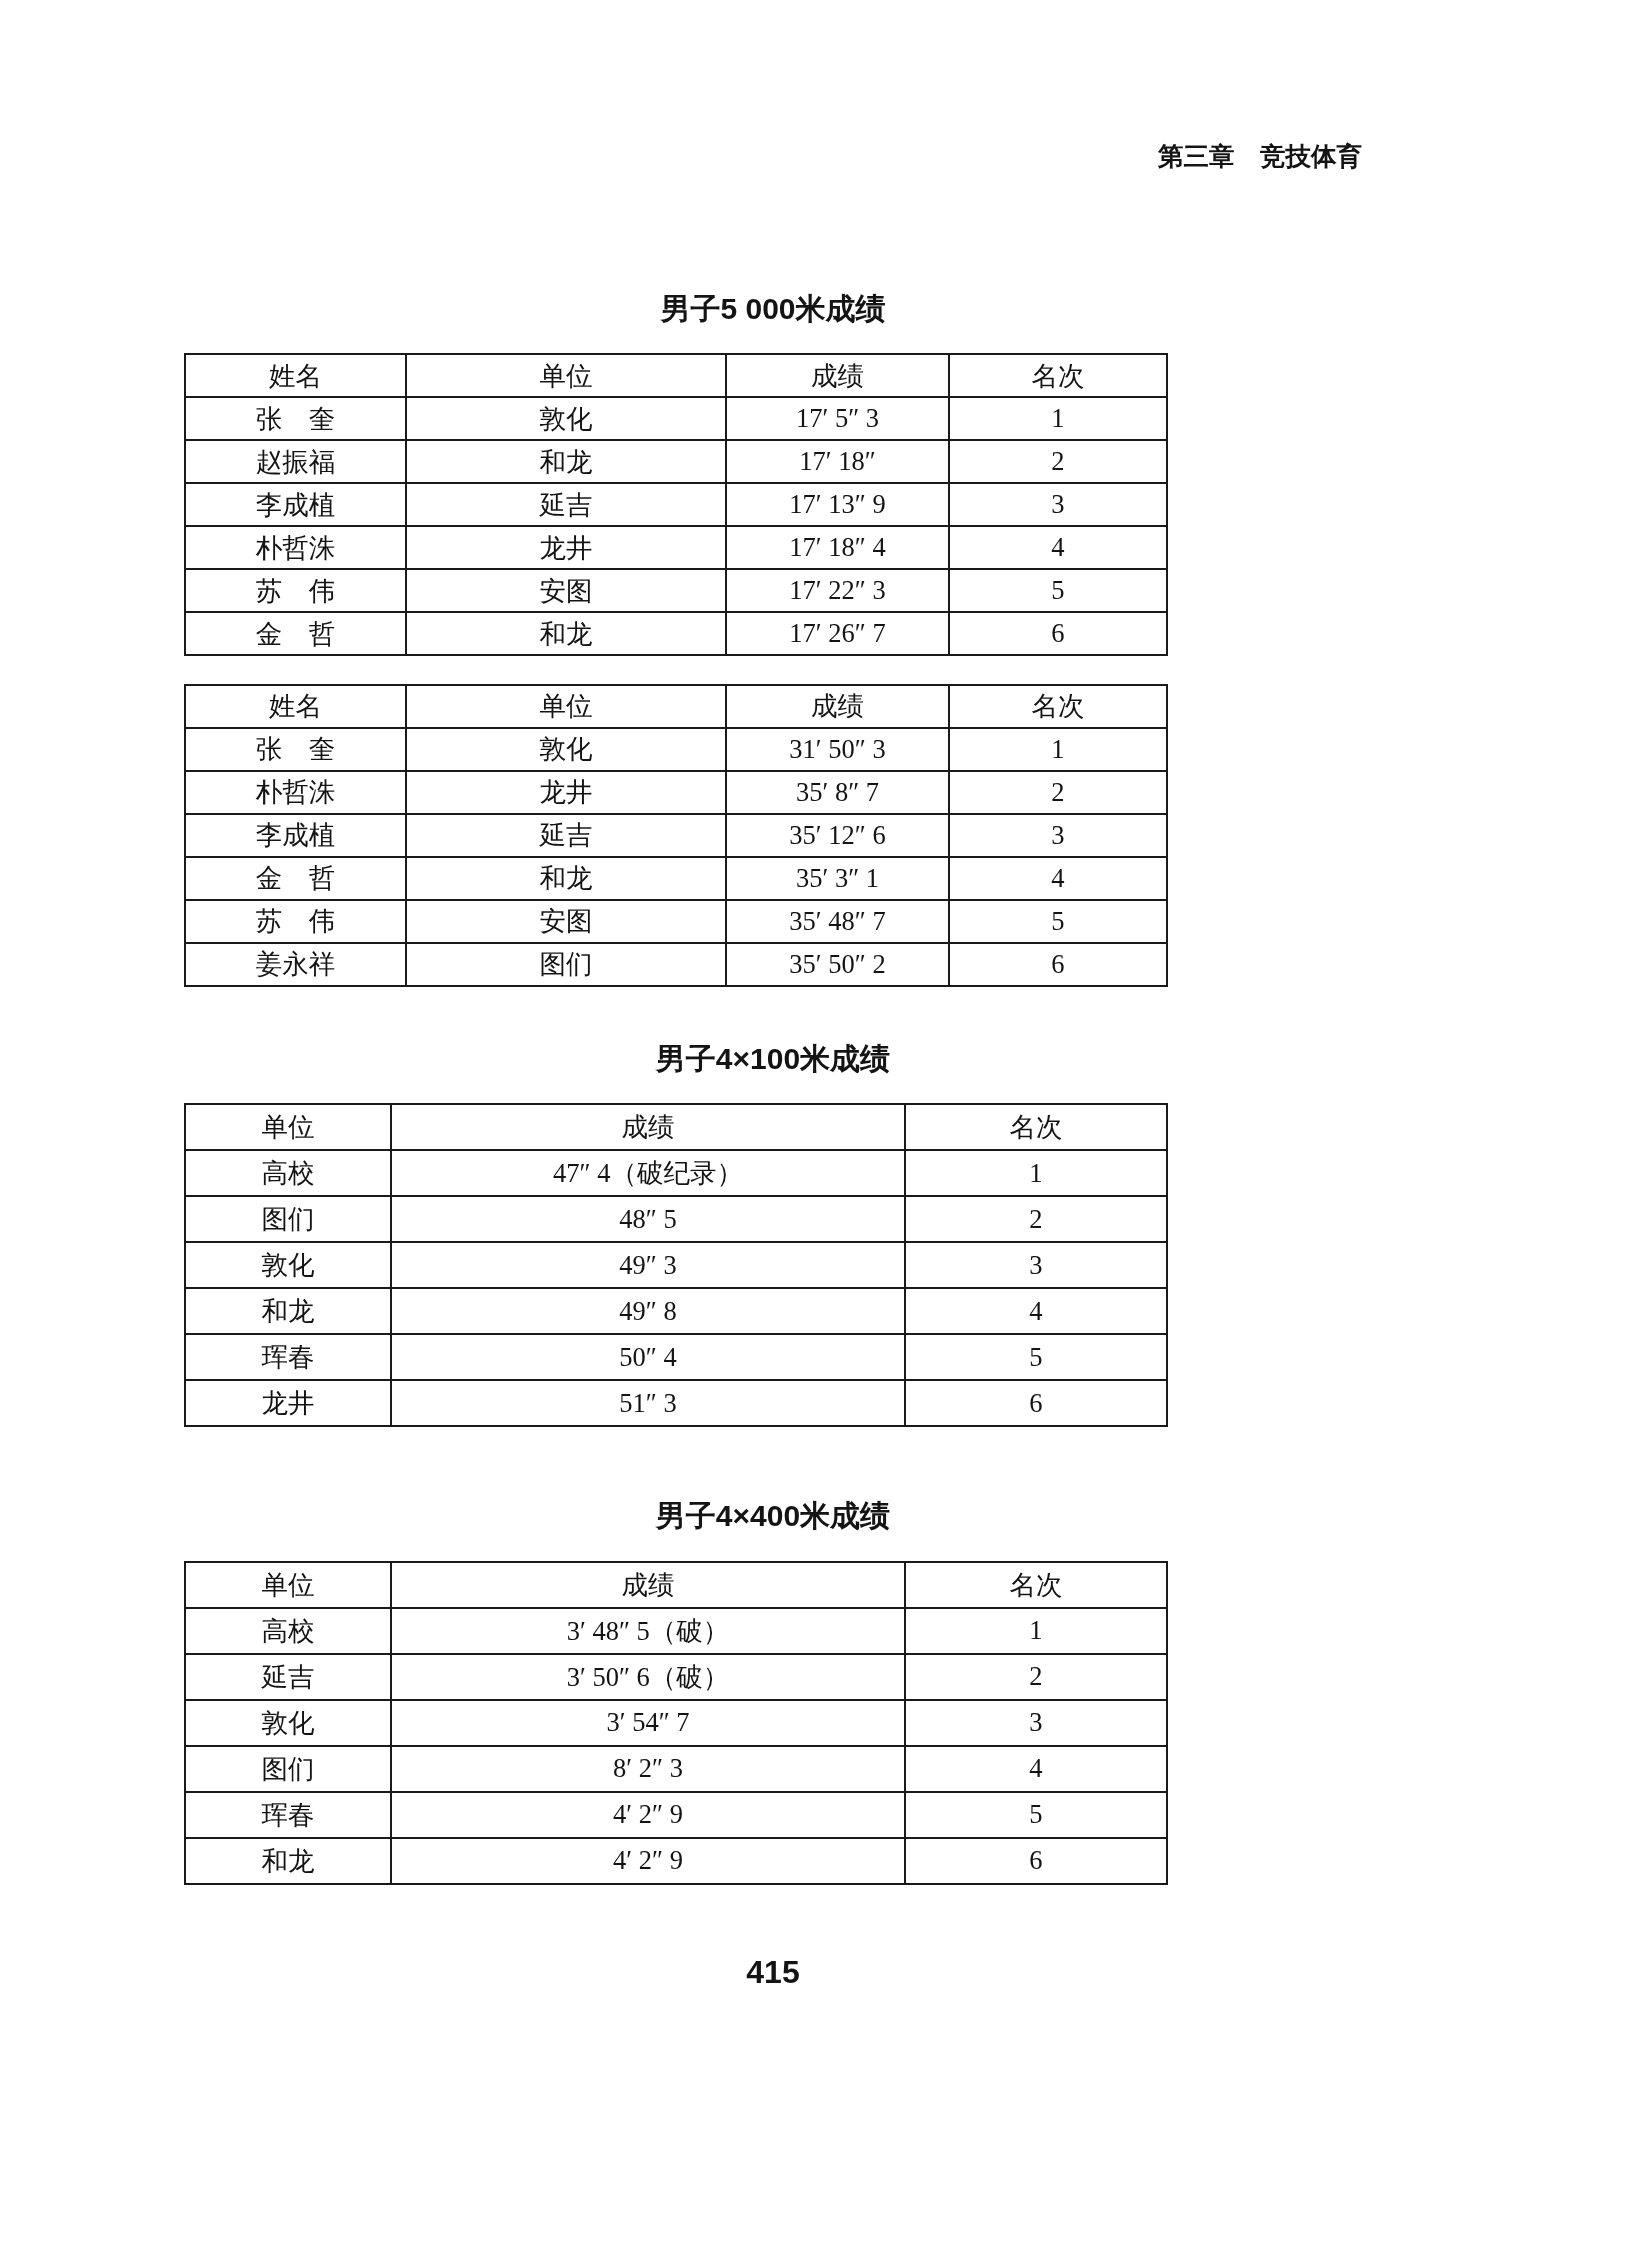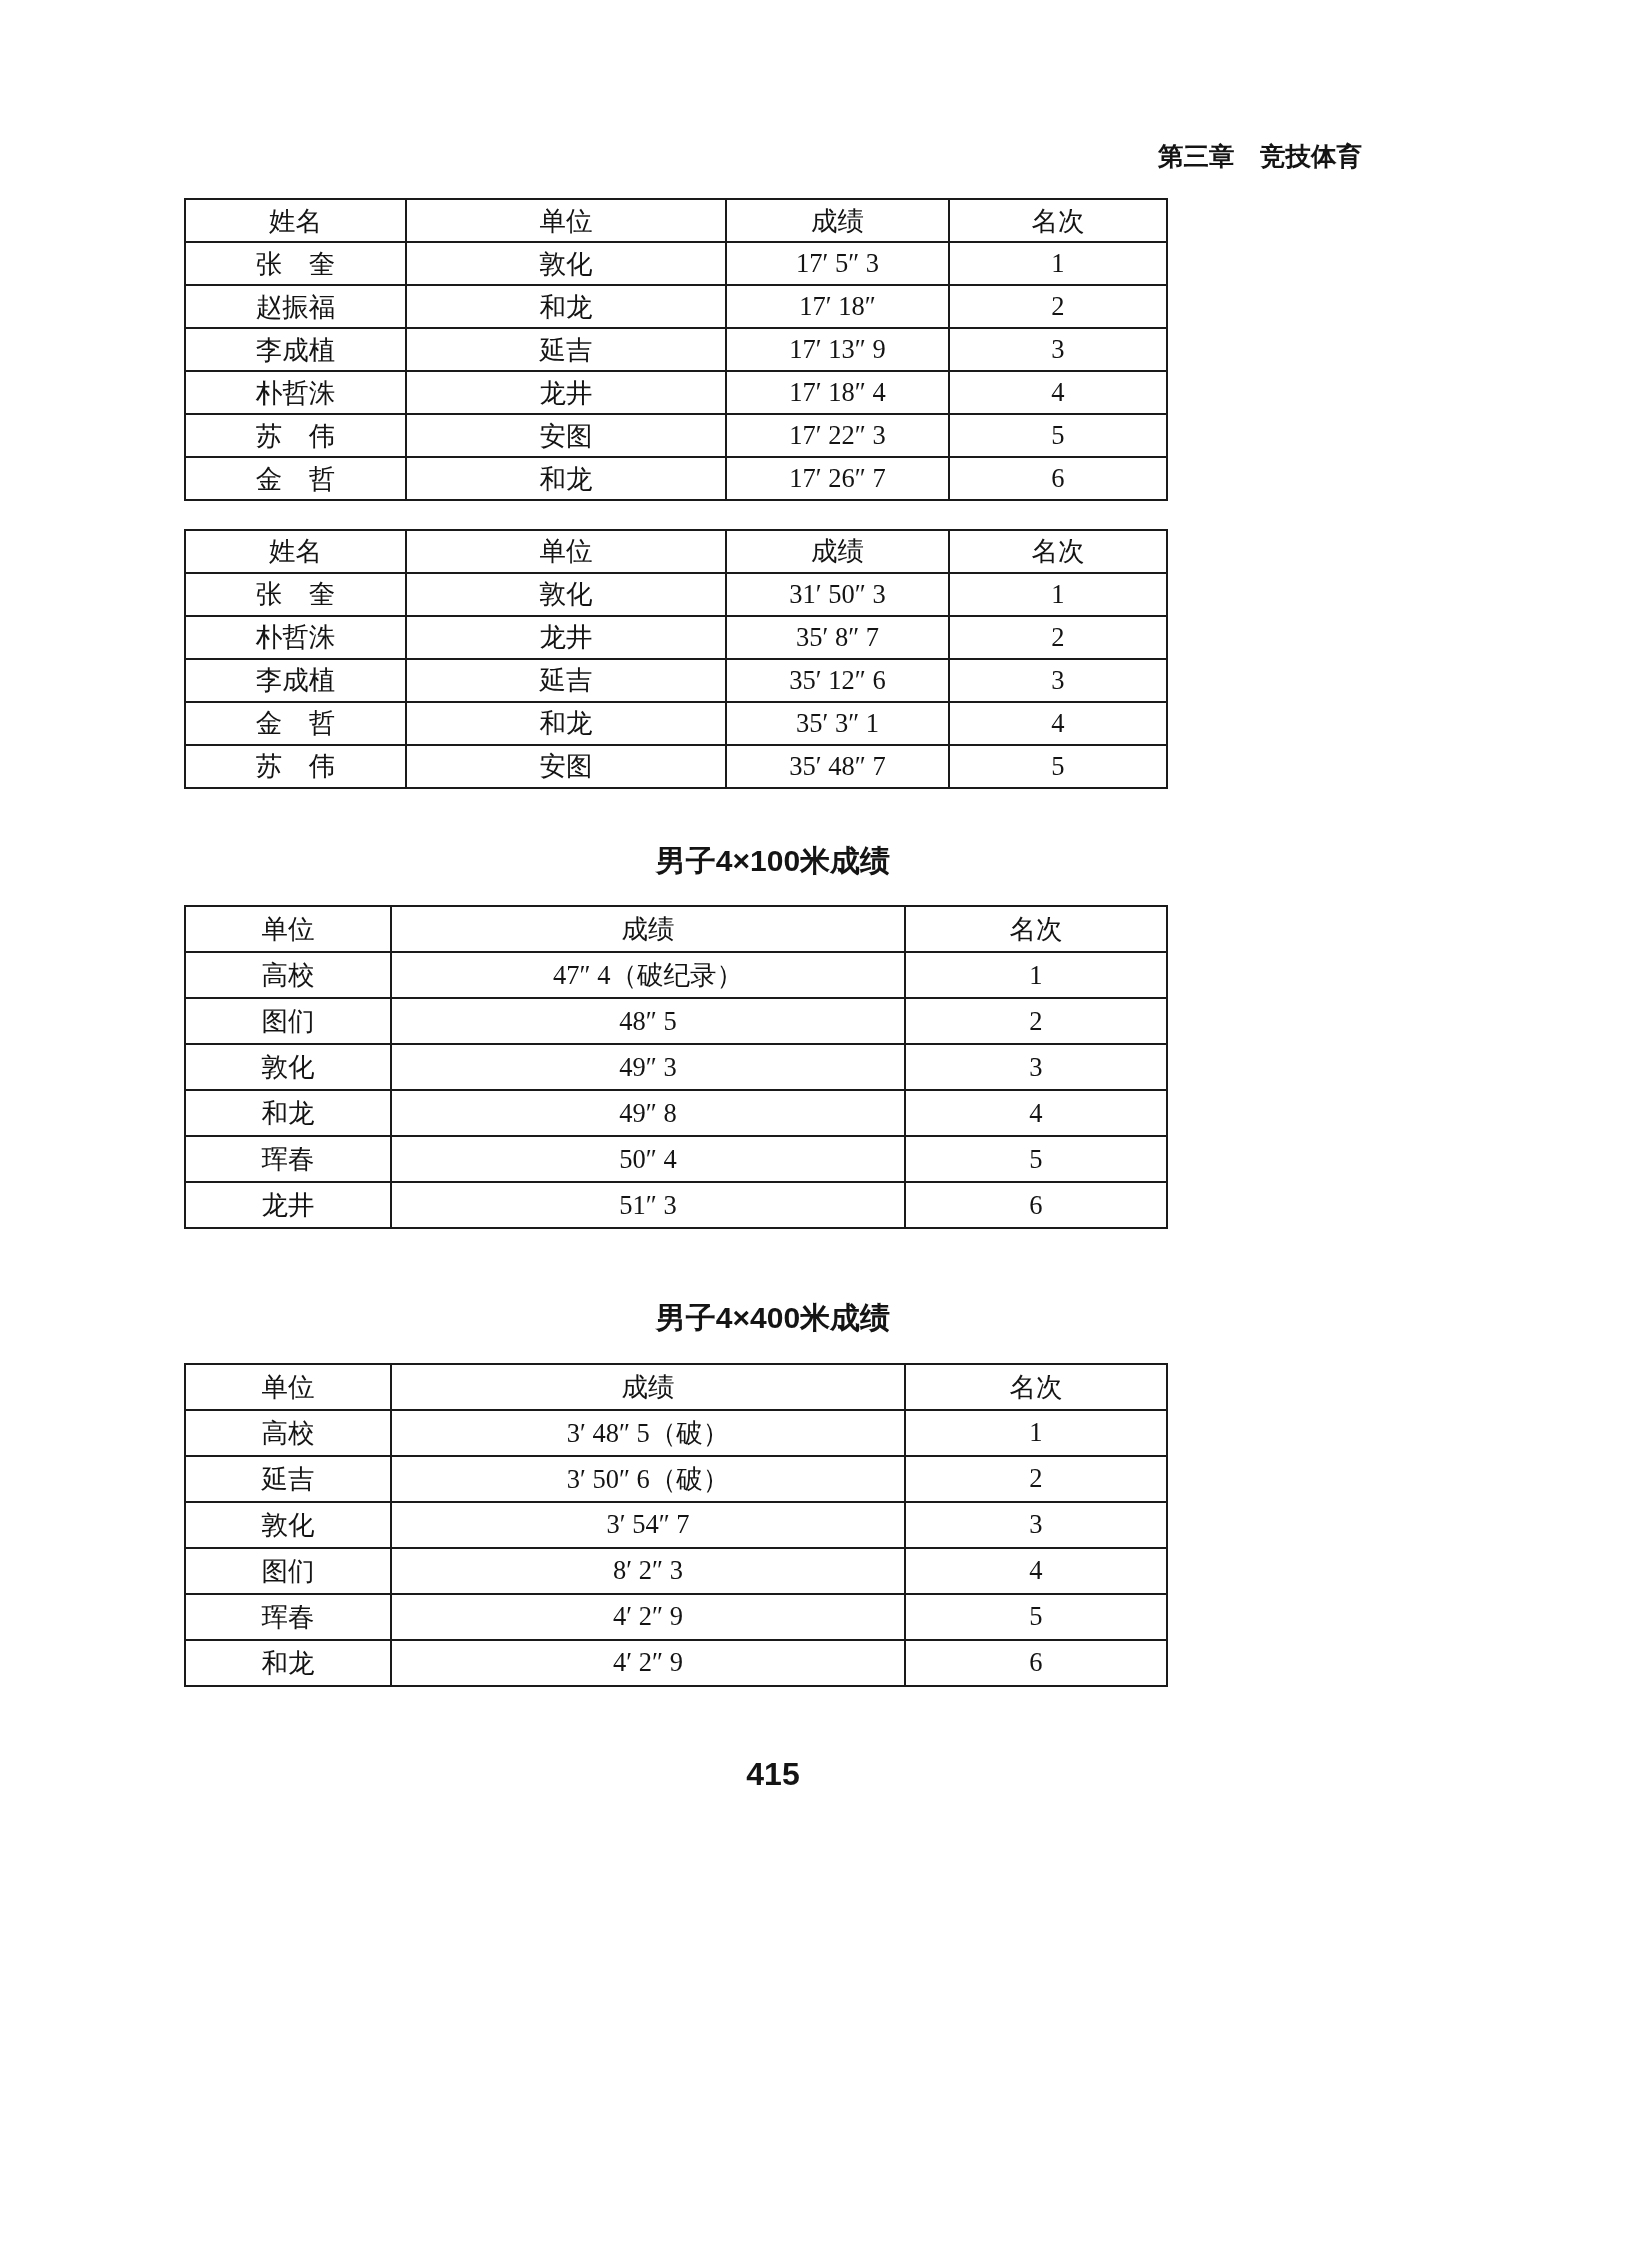--- a/index.html
+++ b/index.html
@@ -83,6 +83,7 @@
   <div class="chapter-header">第三章　竞技体育</div>
 
   <section>
+    <h2 class="table-title mt-title-1">男子5 000米成绩</h2>
     <table class="results-table rows-44">
         <colgroup>
           <col style="width: 22.5%;">

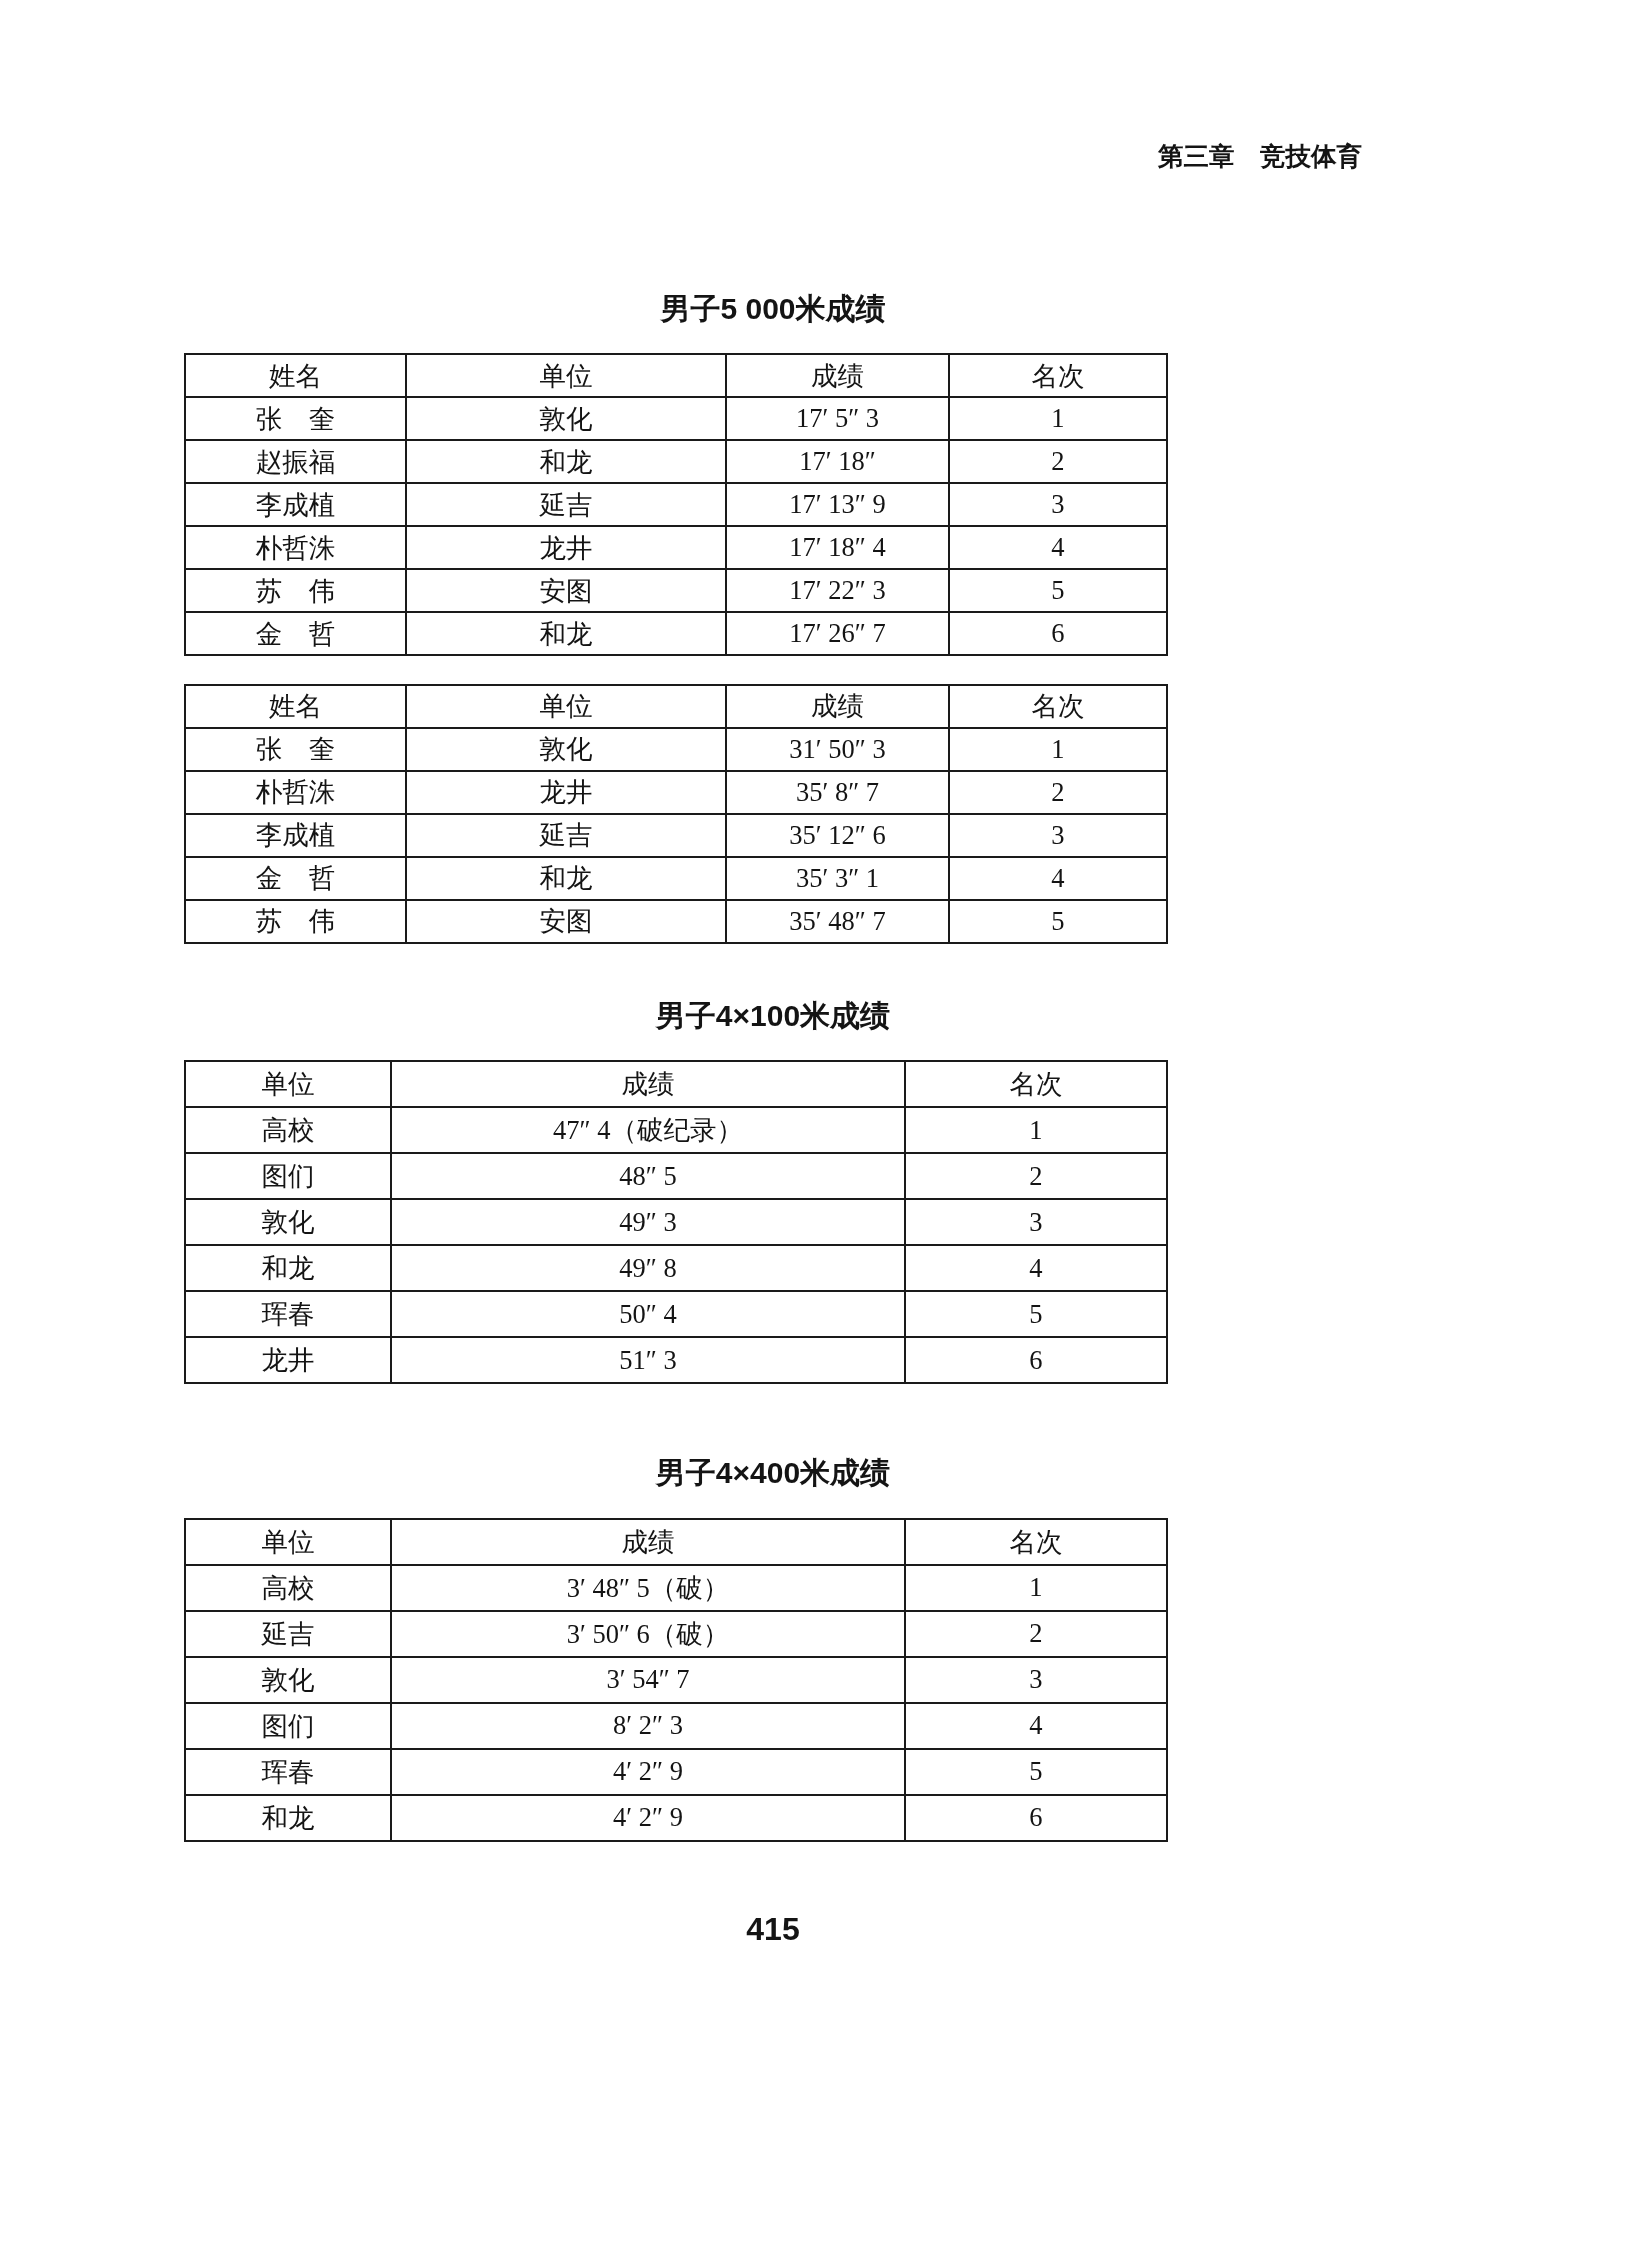--- a/index.html
+++ b/index.html
@@ -187,6 +187,12 @@
             <td>35′ 48″ 7</td>
             <td>5</td>
           </tr>
+          <tr>
+            <td>姜永祥</td>
+            <td>图们</td>
+            <td>35′ 50″ 2</td>
+            <td>6</td>
+          </tr>
         </tbody>
       </table>
   </section>

